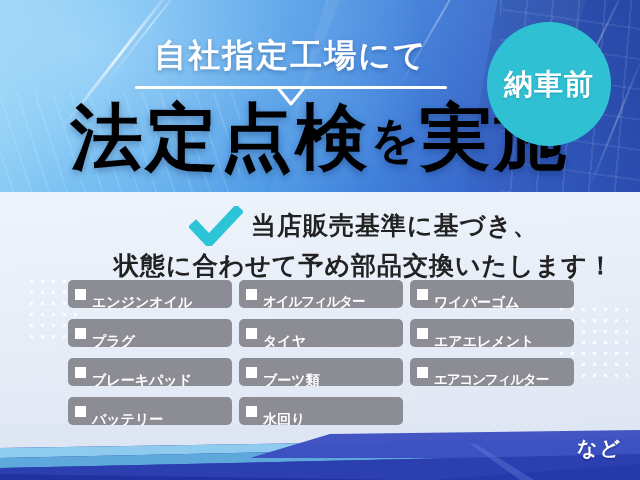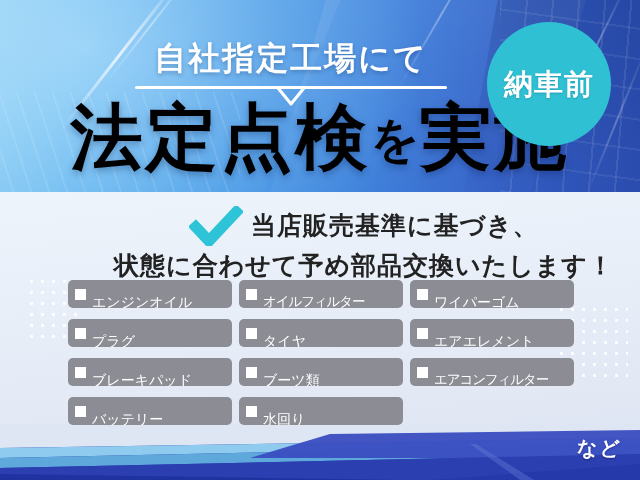--- a/index.html
+++ b/index.html
@@ -141,6 +141,7 @@
     width: 640px;
     text-align: center;
     z-index: 5;
+    font-family: Liberation Mono, monospace;
   }
   .head-sub {
     display: inline-block;

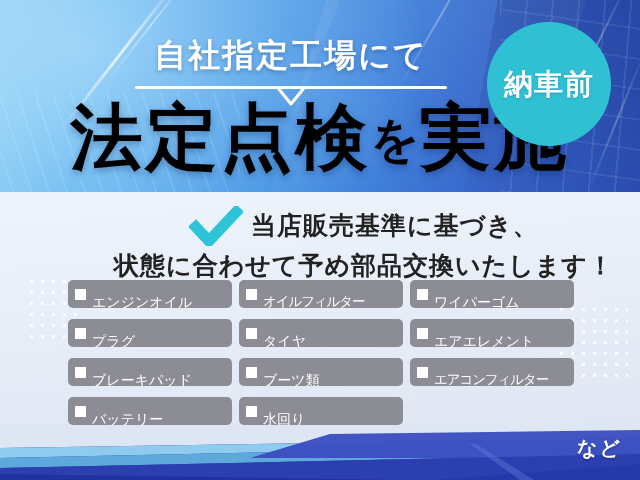--- a/index.html
+++ b/index.html
@@ -278,7 +278,7 @@
   .chip-label {
     color: #ffffff;
     font-size: 14px;
-    font-weight: 400;
+    font-weight: 700;
     letter-spacing: 0px;
     line-height: 1;
     white-space: nowrap;

